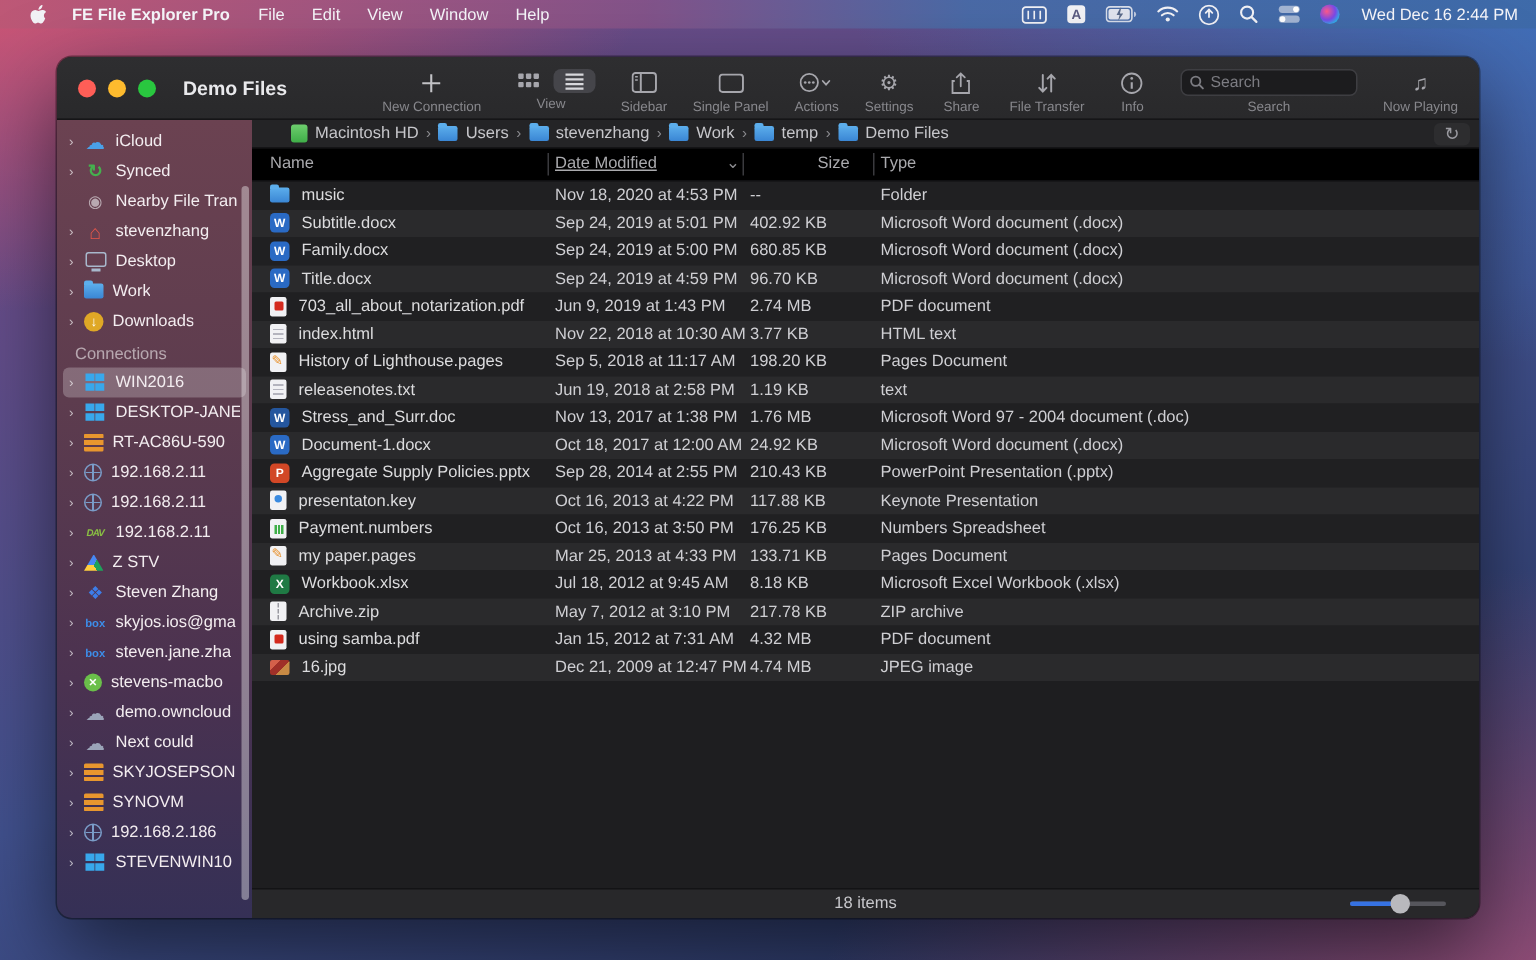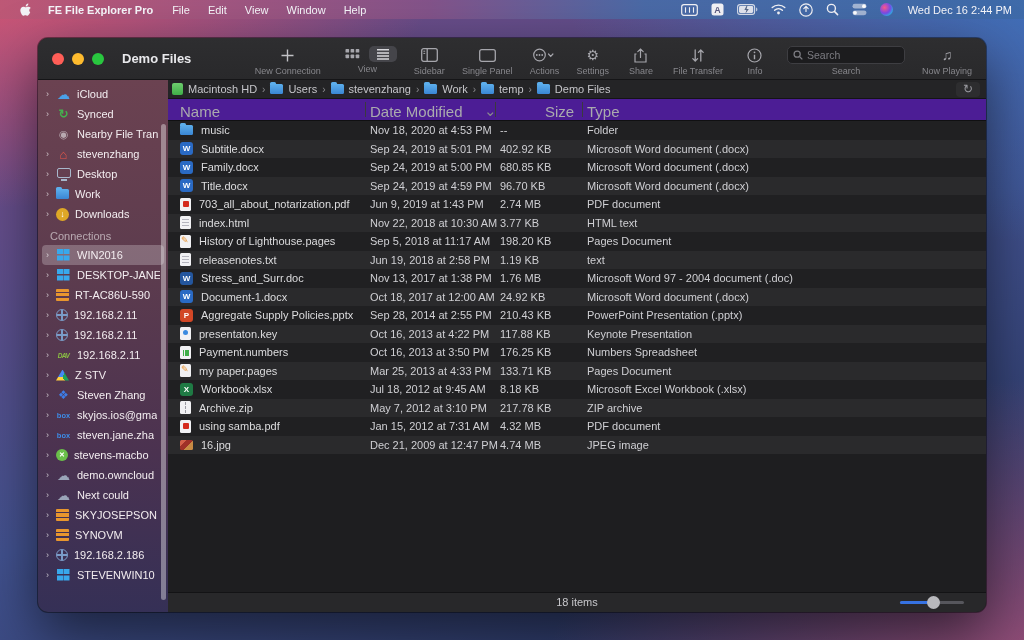--- a/index.html
+++ b/index.html
@@ -83,7 +83,7 @@
 
   
   .main { position:absolute; left:130px; top:42px; right:0; bottom:0; background:#1f1f21; display:flex; flex-direction:column; }
-  .crumbbar { height:19px; background:#242426; border-bottom:1px solid #141416; display:flex; align-items:center; padding:0 6px 0 4px; flex:none; }
+  .crumbbar { height:19px; background:#242426; border-bottom:1px solid #141416; display:flex; align-items:center; padding:0 6px 0 26px; flex:none; }
   .crumb { display:flex; align-items:center; gap:5px; color:#c6c6ca; font-size:11px; white-space:nowrap; }
   .crumb-sep { color:#8a8a8e; font-size:10px; margin:0 5px; }
   .refresh-btn { margin-left:auto; color:#9a9aa0; font-size:12px; background:#2d2d2f; border-radius:4px; padding:0 7px; line-height:15px; }

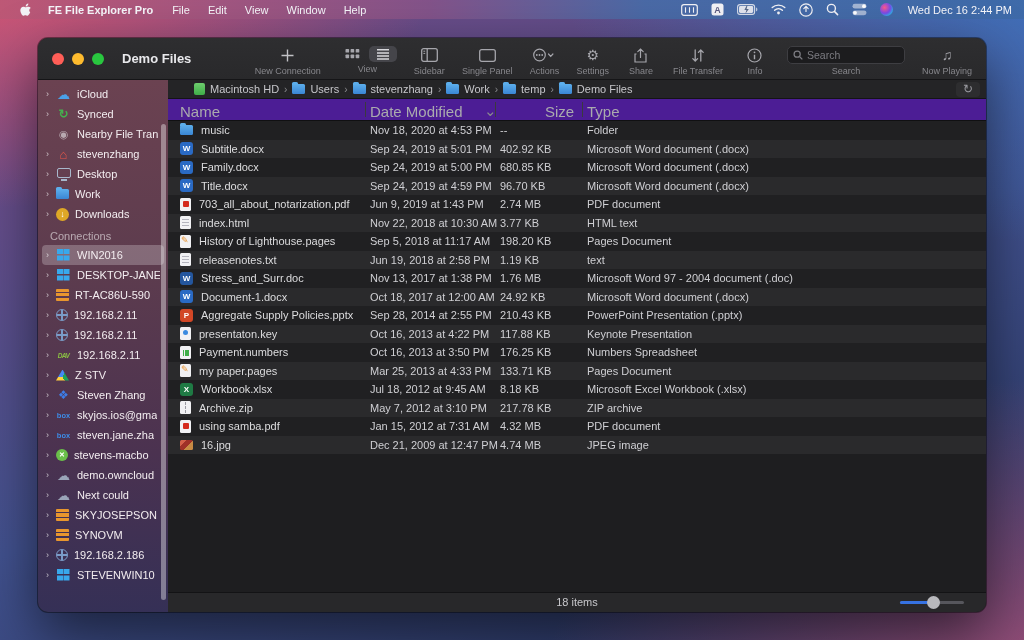--- a/index.html
+++ b/index.html
@@ -88,8 +88,8 @@
   .crumb-sep { color:#8a8a8e; font-size:10px; margin:0 5px; }
   .refresh-btn { margin-left:auto; color:#9a9aa0; font-size:12px; background:#2d2d2f; border-radius:4px; padding:0 7px; line-height:15px; }
 
-  .thead { height:22px; background:#4c1d95; border-bottom:1px solid #101012; position:relative; flex:none;
-    font-size:15px; color:#aaaaae; }
+  .thead { height:22px; background:#000000; border-bottom:1px solid #101012; position:relative; flex:none;
+    font-size:11px; color:#aaaaae; }
   .thead .hname { position:absolute; left:12px; top:4px; }
   .thead .hdate { position:absolute; left:202px; top:4px; }
   .thead .hsize { position:absolute; left:332px; top:4px;margin-left:45px; }

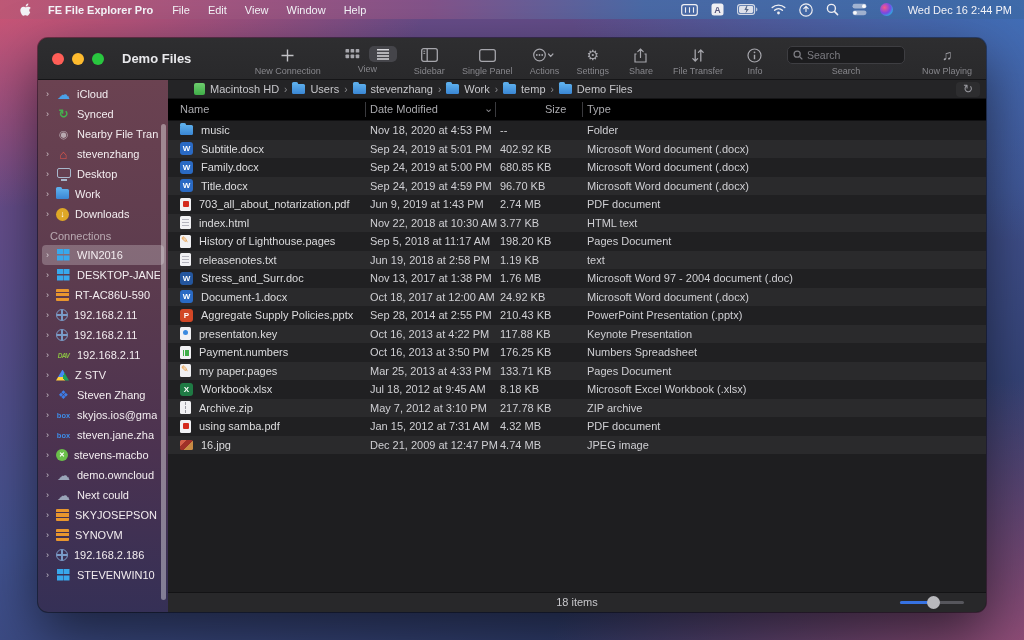--- a/index.html
+++ b/index.html
@@ -91,7 +91,7 @@
   .thead { height:22px; background:#000000; border-bottom:1px solid #101012; position:relative; flex:none;
     font-size:11px; color:#aaaaae; }
   .thead .hname { position:absolute; left:12px; top:4px; }
-  .thead .hdate { position:absolute; left:202px; top:4px; }
+  .thead .hdate { position:absolute; left:202px; top:4px;text-decoration:underline; }
   .thead .hsize { position:absolute; left:332px; top:4px;margin-left:45px; }
   .thead .htype { position:absolute; left:419px; top:4px; }
   .thead .hsort { position:absolute; left:316px; top:3px; color:#8a8a8e; }

